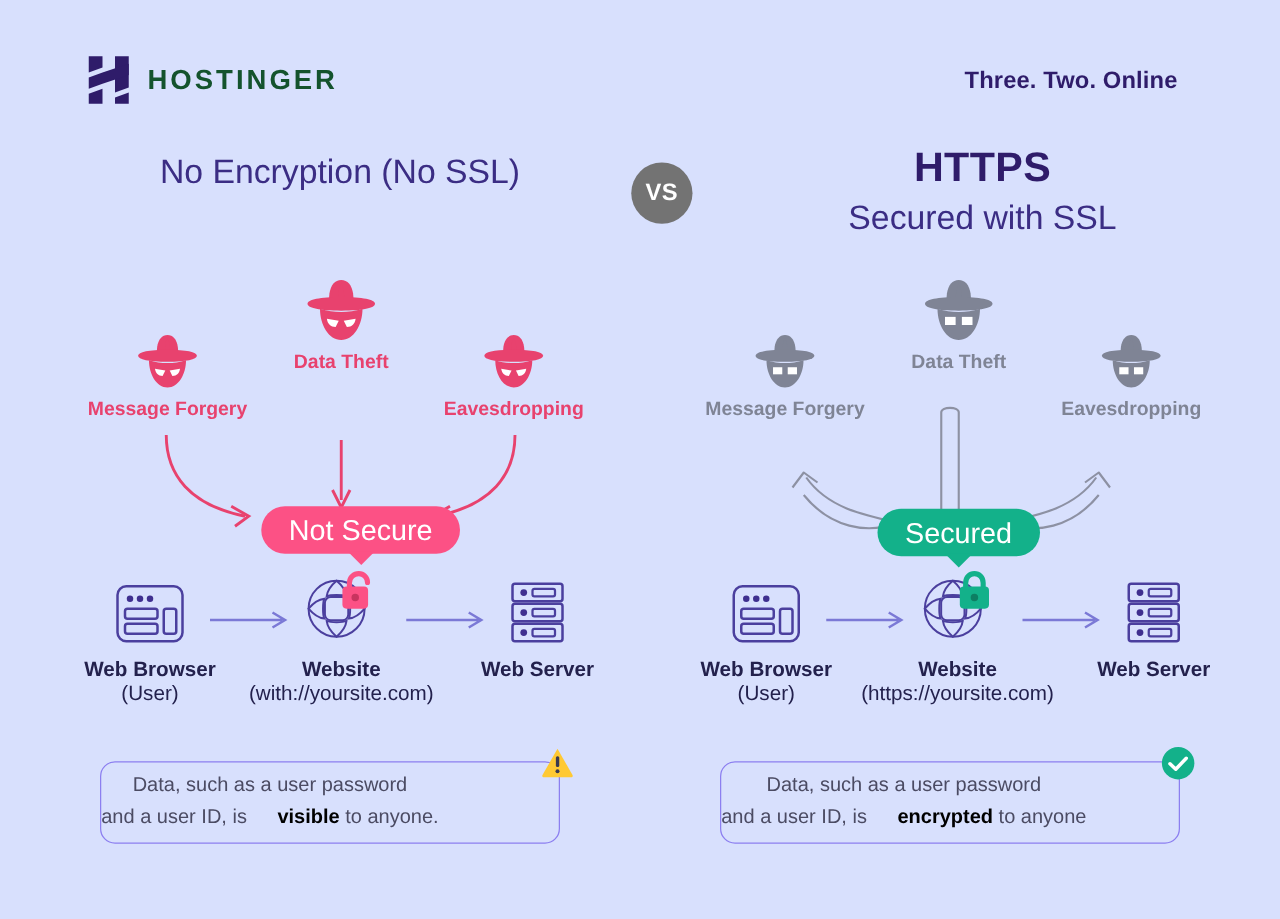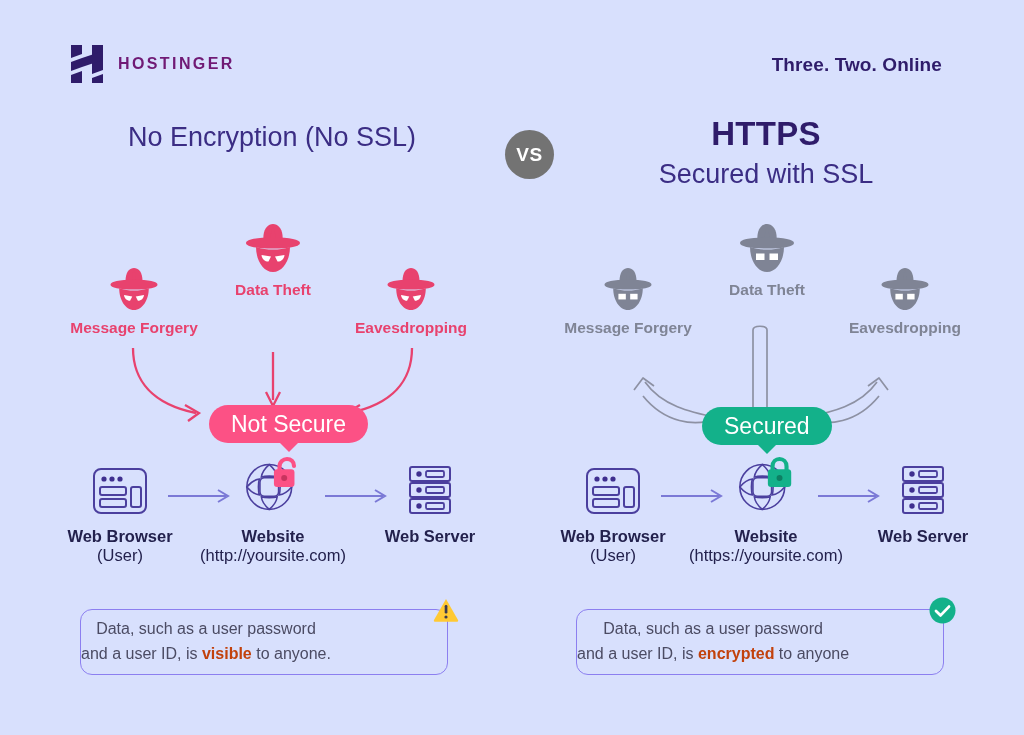--- a/index.html
+++ b/index.html
@@ -16,7 +16,7 @@
   
   .brand{position:absolute;left:70px;top:44px;display:flex;align-items:center;gap:14px;}
   .brand-mark{width:34px;height:40px;display:block;}
-  .brand-name{font-size:16px;font-weight:bold;letter-spacing:2.4px;color:#701a75;}
+  .brand-name{font-size:22px;font-weight:bold;letter-spacing:2.4px;color:#14532d;}
   .tagline{position:absolute;right:82px;top:54px;font-size:19px;font-weight:bold;color:#2f1c6a;letter-spacing:.1px;}
 
   

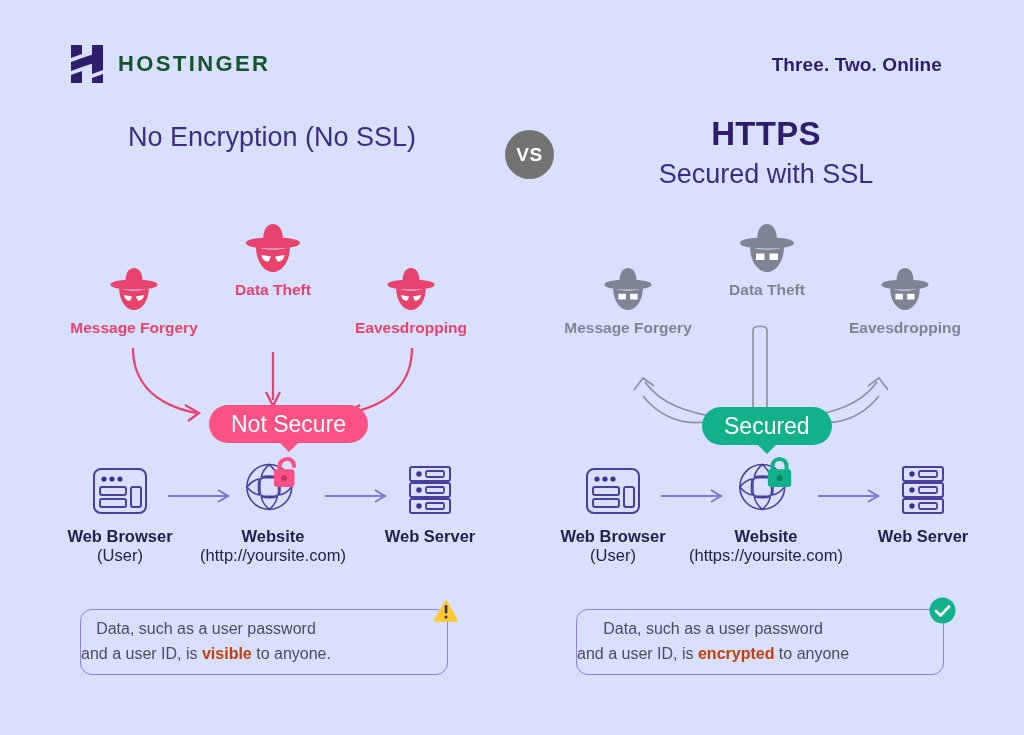--- a/index.html
+++ b/index.html
@@ -22,7 +22,7 @@
   
   .col-title{position:absolute;text-align:center;width:420px;}
   .col-title.left{left:62px;top:116px;}
-  .col-title.right{left:556px;top:116px;}
+  .col-title.right{left:576px;top:116px;}
   .col-title .t1{font-size:33px;font-weight:bold;color:#2f1c6a;line-height:1.12;letter-spacing:.3px;}
   .col-title .t2{font-size:27px;font-weight:normal;color:#3b2d84;line-height:1.3;margin-top:4px;}
 

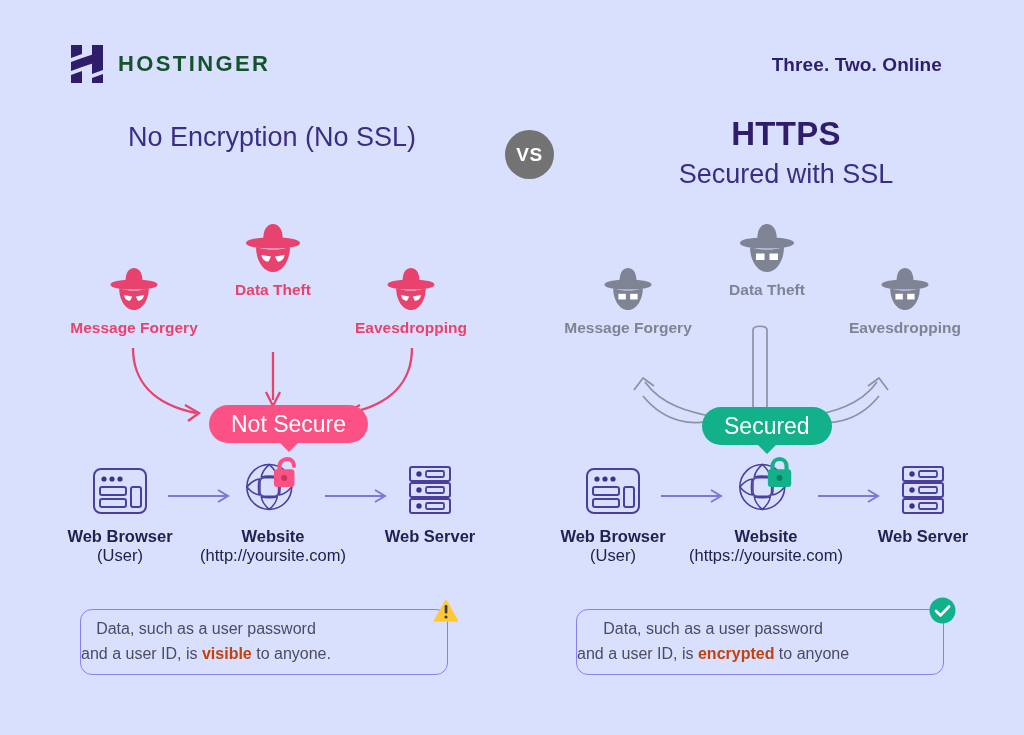--- a/index.html
+++ b/index.html
@@ -254,7 +254,7 @@
       </svg>
     </div>
     <div class="n1">Website</div>
-    <div class="n2">(http://yoursite.com)</div>
+    <div class="n2">(with://yoursite.com)</div>
   </div>
 
   <svg class="flowarrow" style="left:325px;top:488px;" width="68" height="16">

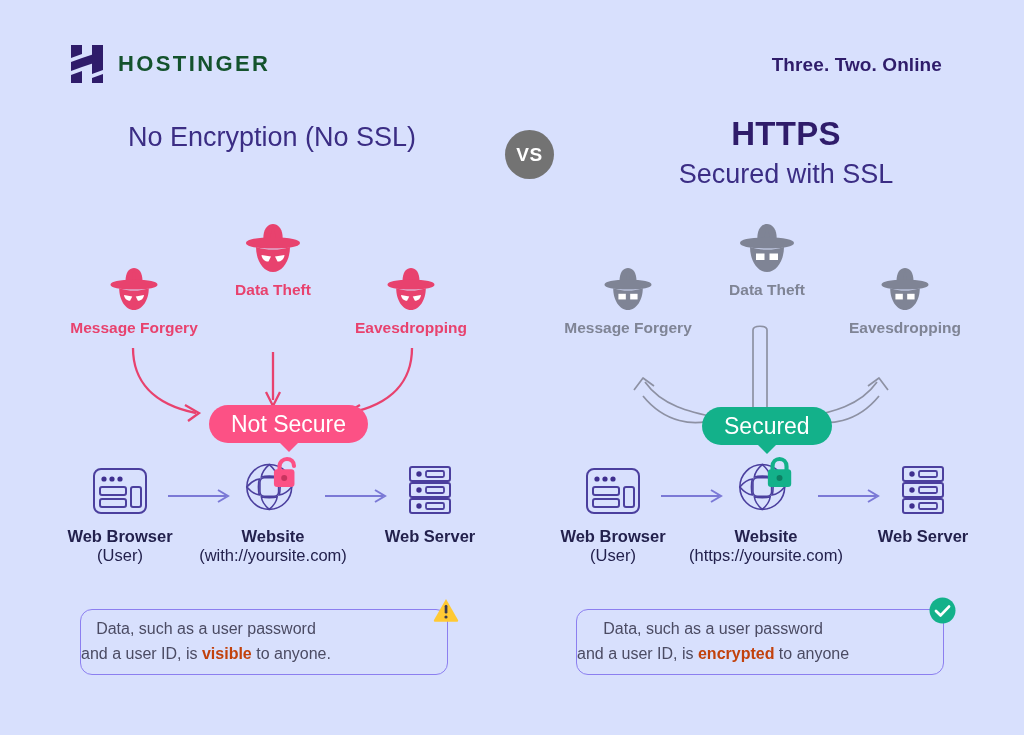--- a/index.html
+++ b/index.html
@@ -75,7 +75,7 @@
   .note{position:absolute;width:366px;height:64px;border:1.6px solid #8c7ff0;border-radius:12px;
         display:flex;align-items:center;justify-content:flex-start;text-align:center;
         font-size:16px;color:#4b4b63;line-height:1.55;}
-  .note b{font-weight:bold;color:#c2410c;}
+  .note b{font-weight:bold;color:#000000;margin-left:20px;}
   .note-left{left:80px;top:609px;}
   .note-right{left:576px;top:609px;}
   .badge-warn{position:absolute;right:-12px;top:-12px;width:26px;height:24px;}

